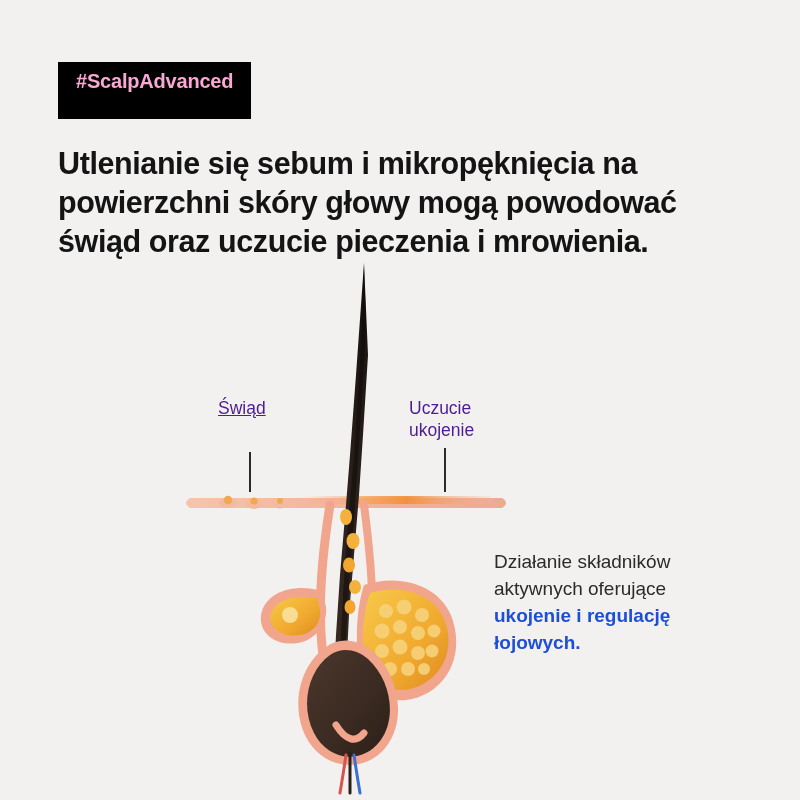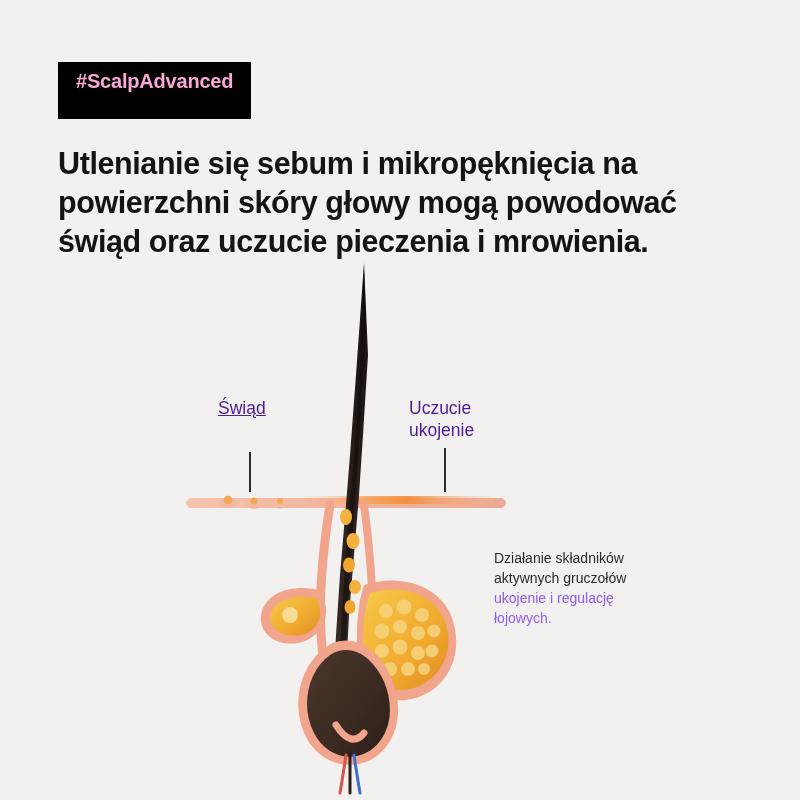--- a/index.html
+++ b/index.html
@@ -91,7 +91,7 @@
     left: 494px;
     top: 549px;
     width: 250px;
-    font-size: 14px;
+    font-size: 19px;
     line-height: 1.42;
     color: #2b2b2b;
   }

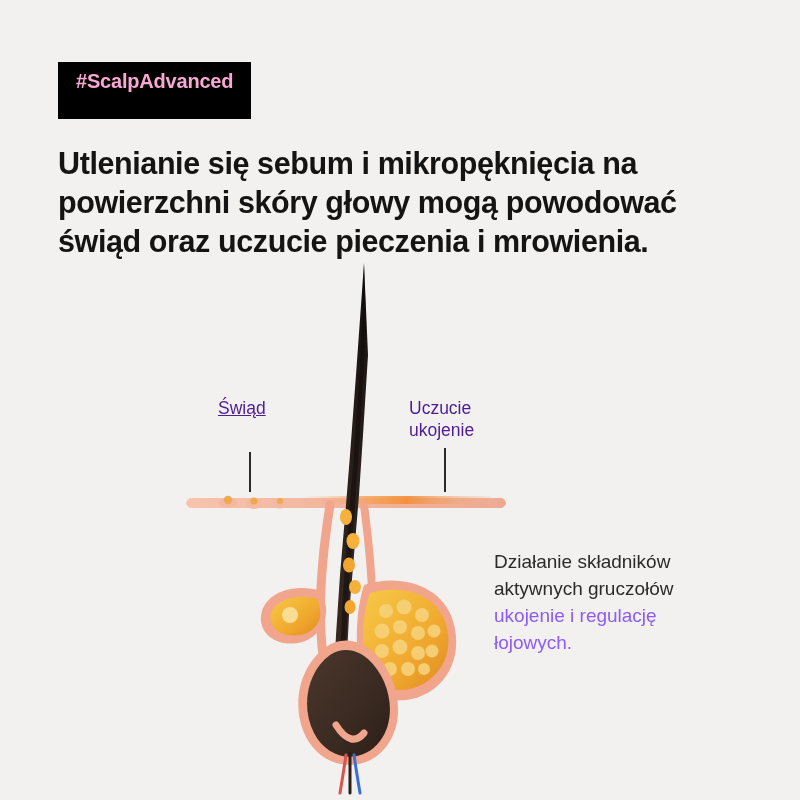--- a/index.html
+++ b/index.html
@@ -238,7 +238,7 @@
 
   <div class="body-copy">
     <div>Działanie składników</div>
-    <div>aktywnych gruczołów</div>
+    <div>aktywnych oferujące</div>
     <div class="strong">ukojenie i regulację</div>
     <div class="strong">łojowych.</div>
   </div>

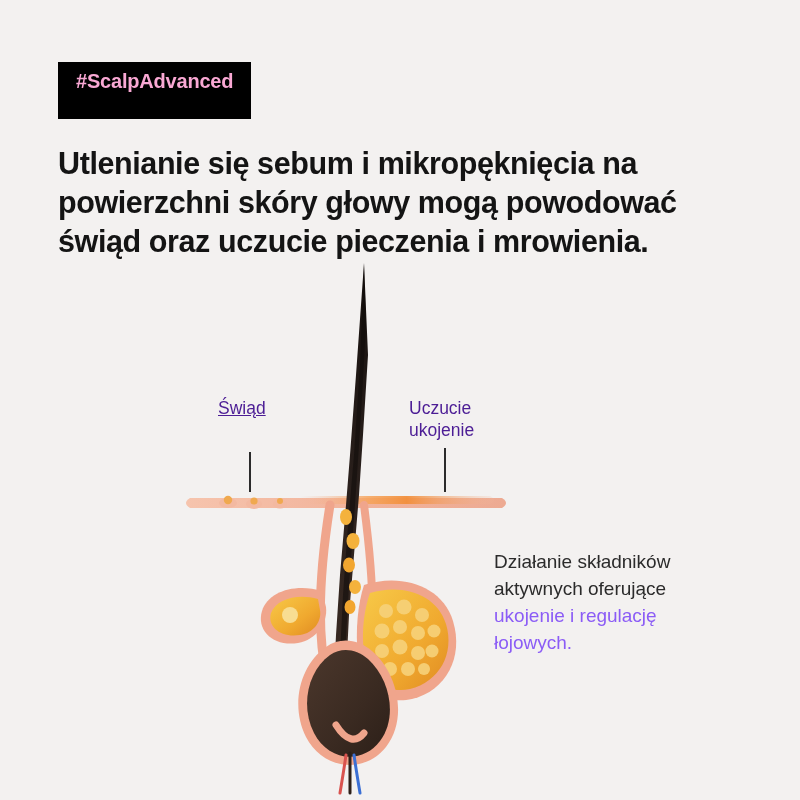--- a/index.html
+++ b/index.html
@@ -96,8 +96,8 @@
     color: #2b2b2b;
   }
   .body-copy .strong {
-    font-weight: normal;
-    color: #8b5cf6;
+    font-weight: bold;
+    color: #1d4ed8;
   }
 
   

